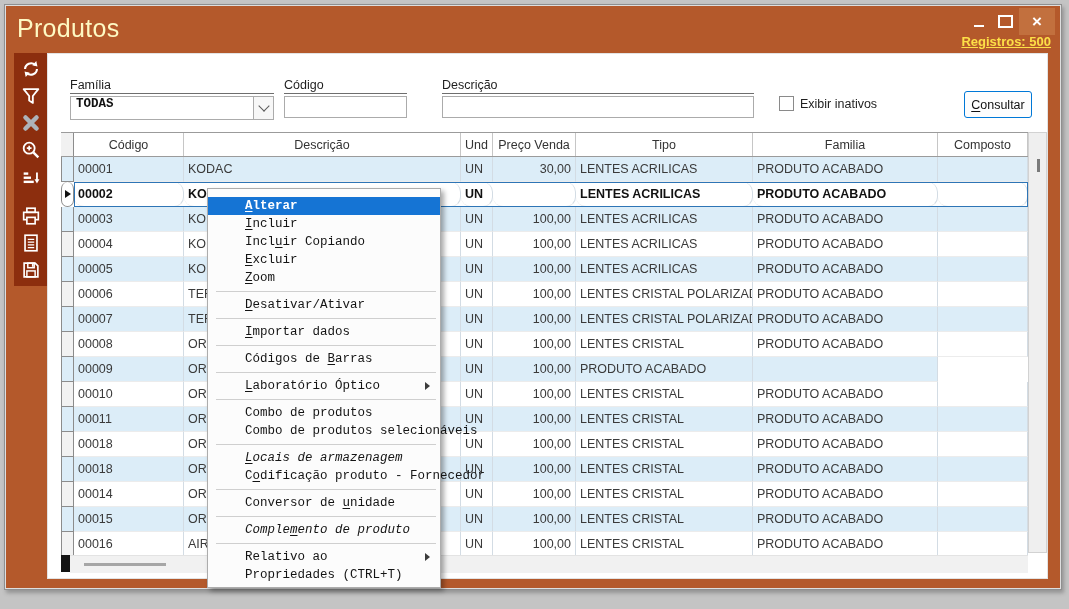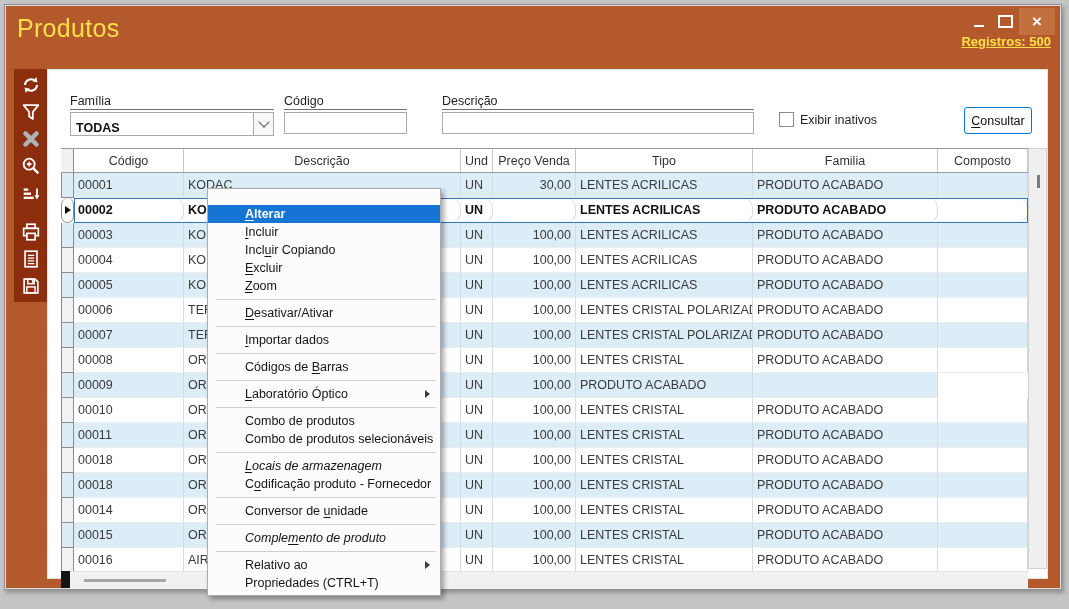--- a/index.html
+++ b/index.html
@@ -16,7 +16,7 @@
     box-shadow:0 0 0 1px #DEDEDE inset, 2px 3px 4px rgba(0,0,0,.25);
   }
   .titlebar{position:absolute;left:0;top:0;right:0;height:48px;}
-  .title{position:absolute;left:12px;top:9px;font-size:25px;color:#fde047;letter-spacing:.3px;}
+  .title{position:absolute;left:12px;top:9px;font-size:25px;color:#fef9c3;letter-spacing:.3px;}
   .winbtns{position:absolute;top:3px;right:6px;display:flex;align-items:flex-start;}
   .wbtn{width:27px;height:27px;display:flex;align-items:center;justify-content:center;cursor:default;}
   .glyph-min{width:10px;height:2px;background:#fff;margin-top:8px;}

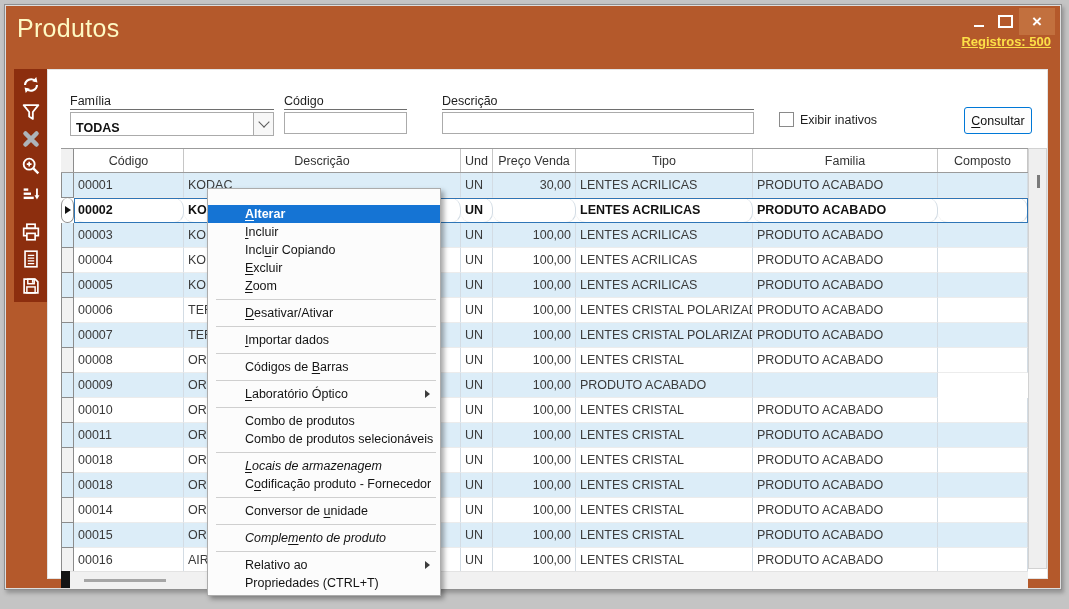--- a/index.html
+++ b/index.html
@@ -24,7 +24,7 @@
   .wbtn.close{width:36px;background:#C2703E;color:#fff;font-size:17px;font-weight:bold;}
   .registros{position:absolute;right:10px;top:29px;color:#fde047;font-size:13px;font-weight:bold;text-decoration:underline;}
   
-  .content{position:absolute;left:9px;top:48px;right:13px;bottom:10px;display:flex;margin-top:16px;}
+  .content{position:absolute;left:9px;top:48px;right:13px;bottom:10px;display:flex;}
   .toolbar{width:33px;position:relative;flex:0 0 33px;}
   .toolbar-dark{position:absolute;left:0;top:0;width:33px;height:230px;background:#8C2E0E;
     display:flex;flex-direction:column;align-items:center;padding-top:3px;}

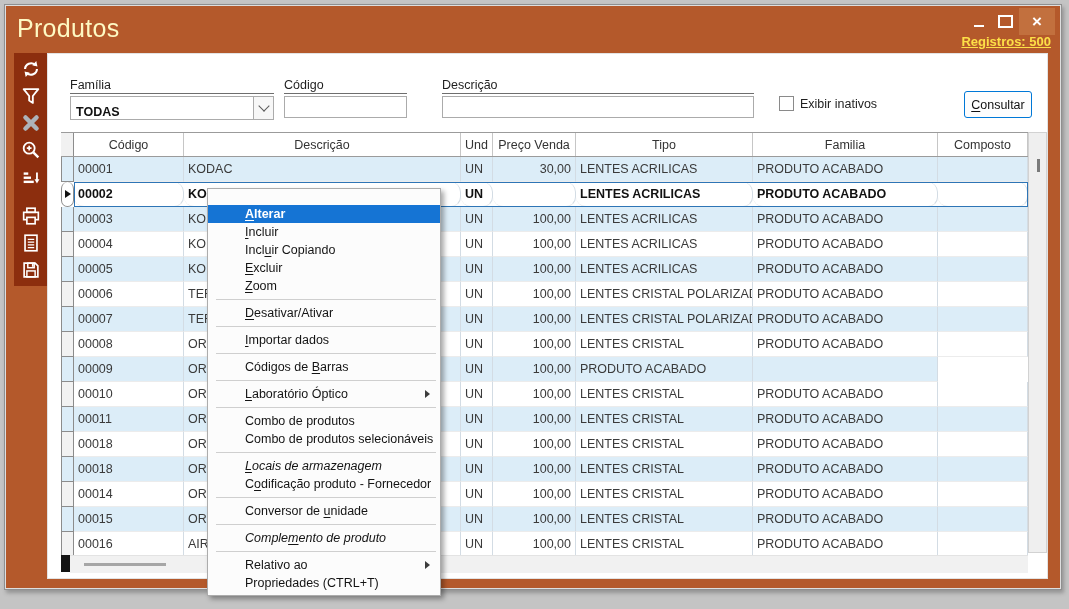--- a/index.html
+++ b/index.html
@@ -37,7 +37,7 @@
   .fg-familia{left:22px;width:204px;}
   .fg-codigo{left:236px;width:123px;}
   .fg-descricao{left:394px;width:312px;}
-  .combo{height:22px;border:1px solid #ABABAB;background:#fff;display:flex;align-items:flex-end;margin-top:2px;}
+  .combo{height:22px;border:1px solid #ABABAB;background:#fff;display:flex;align-items:flex-start;margin-top:2px;font-family:Liberation Mono, monospace;}
   .combo-val{flex:1;font-size:12.5px;font-weight:bold;color:#111;padding:0 5px;}
   .combo-btn{width:19px;align-self:stretch;border-left:1px solid #ABABAB;background:#F7F7F7;
     display:flex;align-items:center;justify-content:center;}

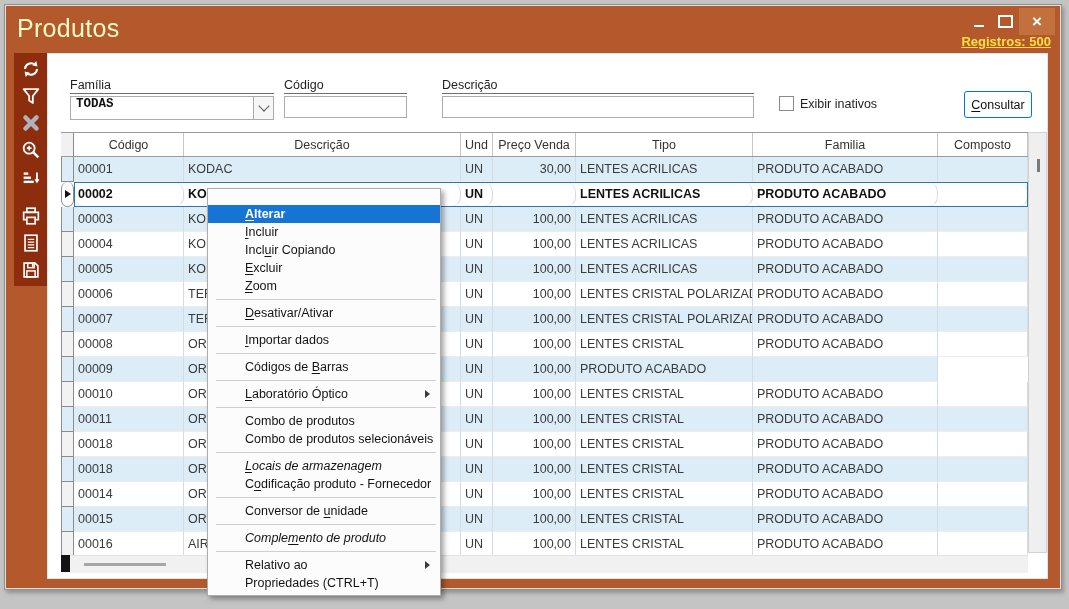--- a/index.html
+++ b/index.html
@@ -79,7 +79,7 @@
   .gut-end{position:absolute;left:13px;top:501px;width:9px;height:17px;background:#141414;}
   
   .cmenu{position:absolute;left:207px;top:188px;width:232px;background:#FCFCFC;
-    border:1px solid #ACACAC;box-shadow:3px 3px 5px rgba(0,0,0,.35);padding:16px 0 3px;z-index:50;}
+    border:1px solid #ACACAC;box-shadow:3px 3px 5px rgba(0,0,0,.35);padding:8px 0 3px;z-index:50;font-family:Liberation Mono, monospace;}
   .mi{height:18px;display:flex;align-items:center;padding:0 8px 0 37px;font-size:12.5px;color:#141414;position:relative;}
   .mi .mi-label{white-space:nowrap;}
   .mi.hl{background:#1574D4;color:#fff;font-weight:bold;}

